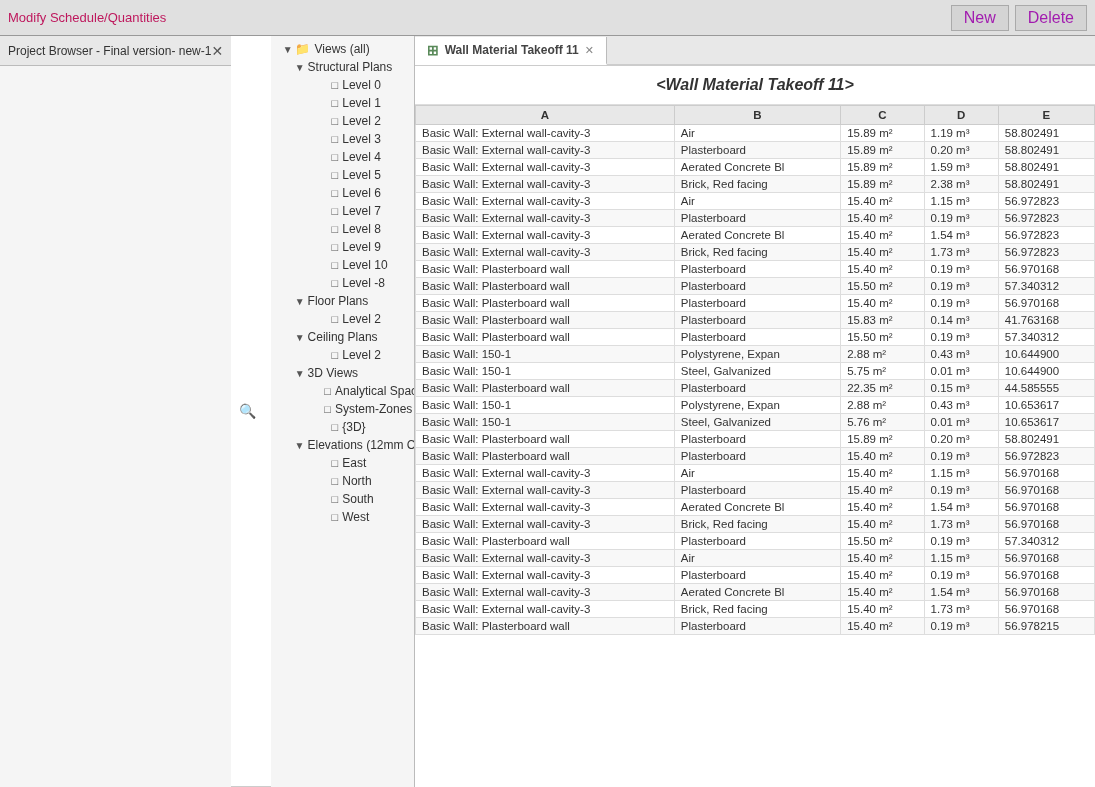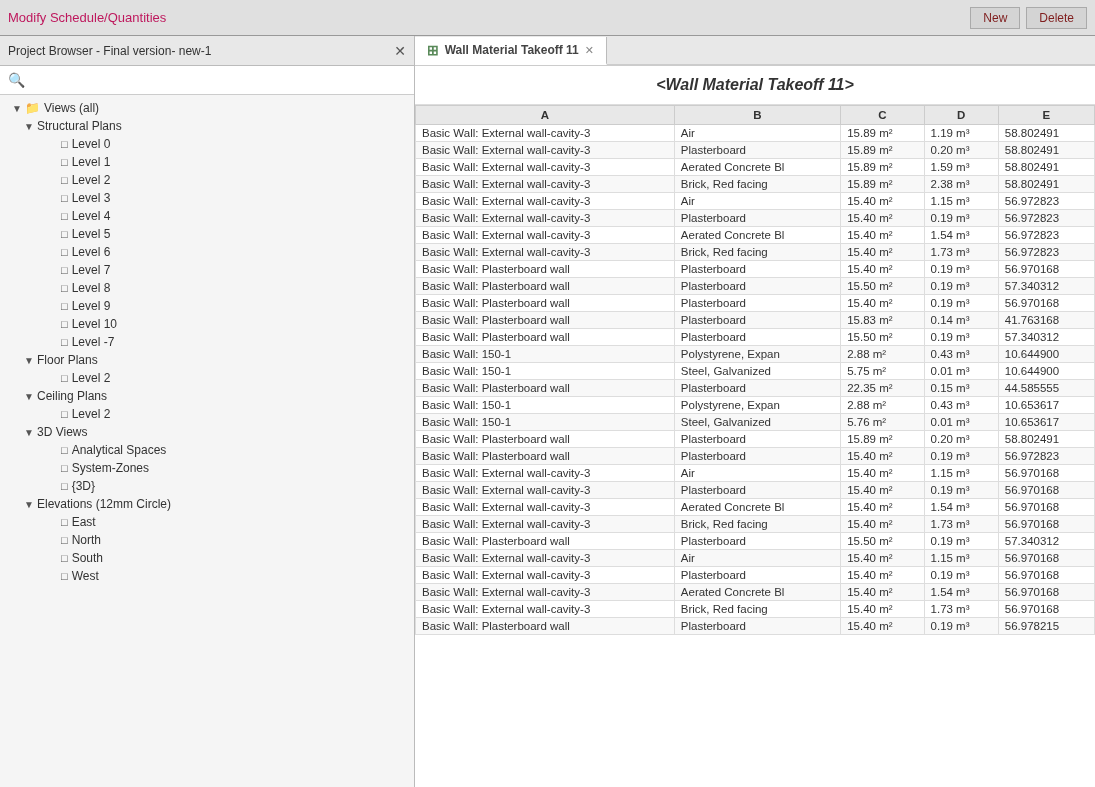--- a/index.html
+++ b/index.html
@@ -24,9 +24,9 @@
       background: #d4d4d4;
       border: 1px solid #aaa;
       padding: 3px 12px;
-      font-size: 12px;
+      font-size: 16px;
       cursor: pointer;
-      color: #7f1d1d;
+      color: #a21caf;
     }
 
     

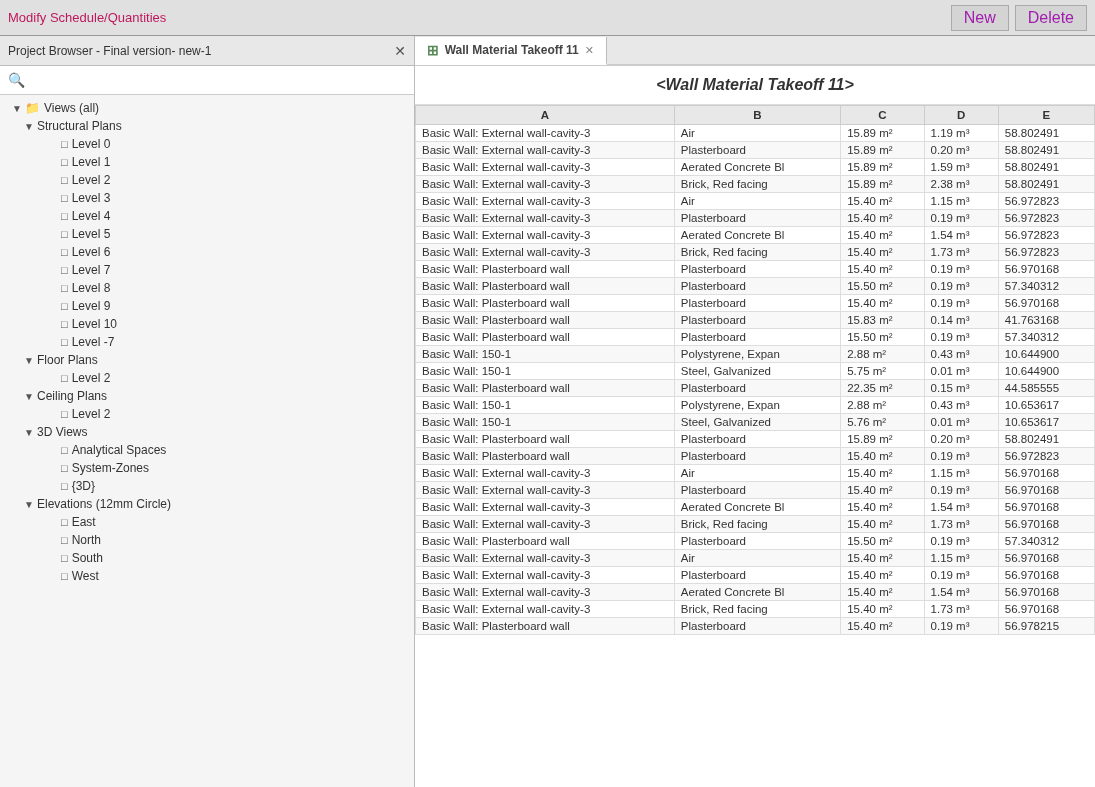--- a/index.html
+++ b/index.html
@@ -42,7 +42,7 @@
       background: #f5f5f5;
       border-right: 1px solid #bbb;
       display: flex;
-      flex-direction: column;
+      flex-direction: row;
       overflow: hidden;
     }
 

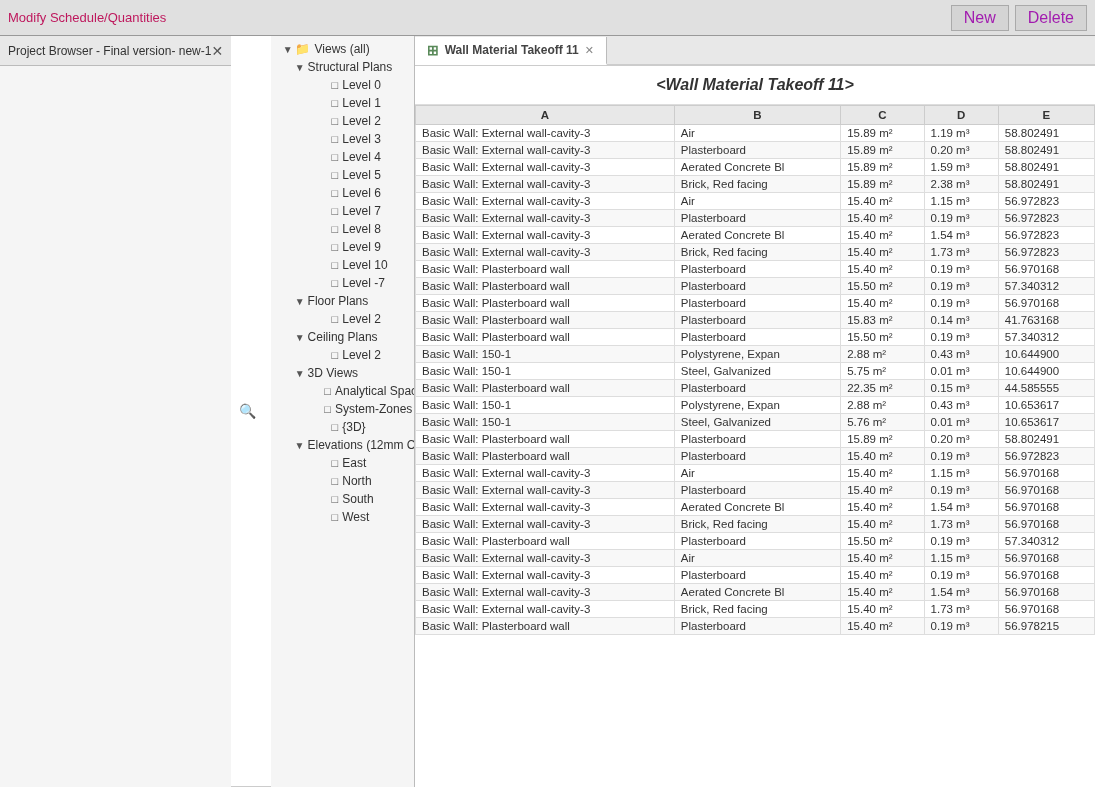--- a/index.html
+++ b/index.html
@@ -324,7 +324,7 @@
         <div class="tree-item indent-4">
           <span class="collapse-arrow">&nbsp;</span>
           <span class="tree-view-icon">□</span>
-          <span>Level -7</span>
+          <span>Level -8</span>
         </div>
         <div class="tree-item indent-2">
           <span class="collapse-arrow">▼</span>

